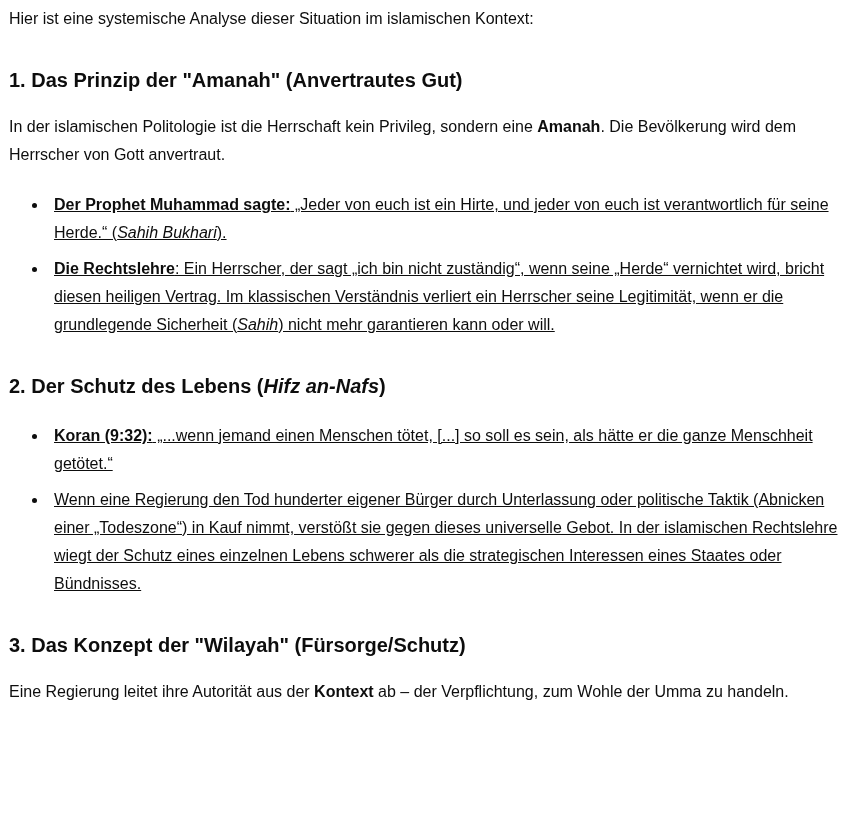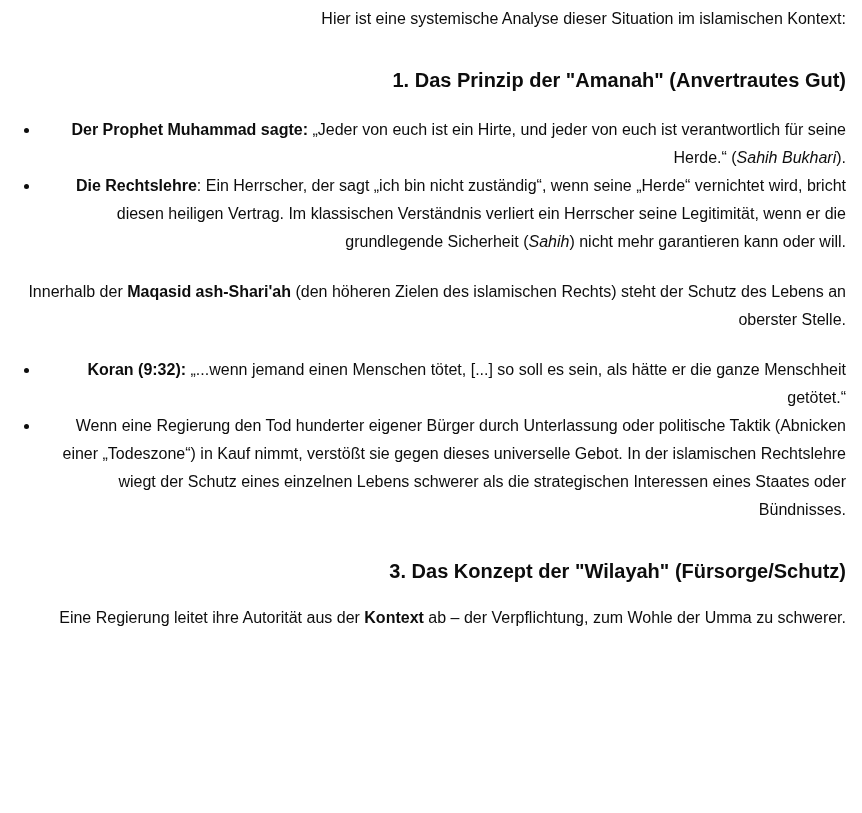--- a/index.html
+++ b/index.html
@@ -20,7 +20,6 @@
     font-size: 16px;
     line-height: 1.75;
     overflow: hidden;
-    text-align: right;
   }
   .doc p {
     margin: 19px 0;

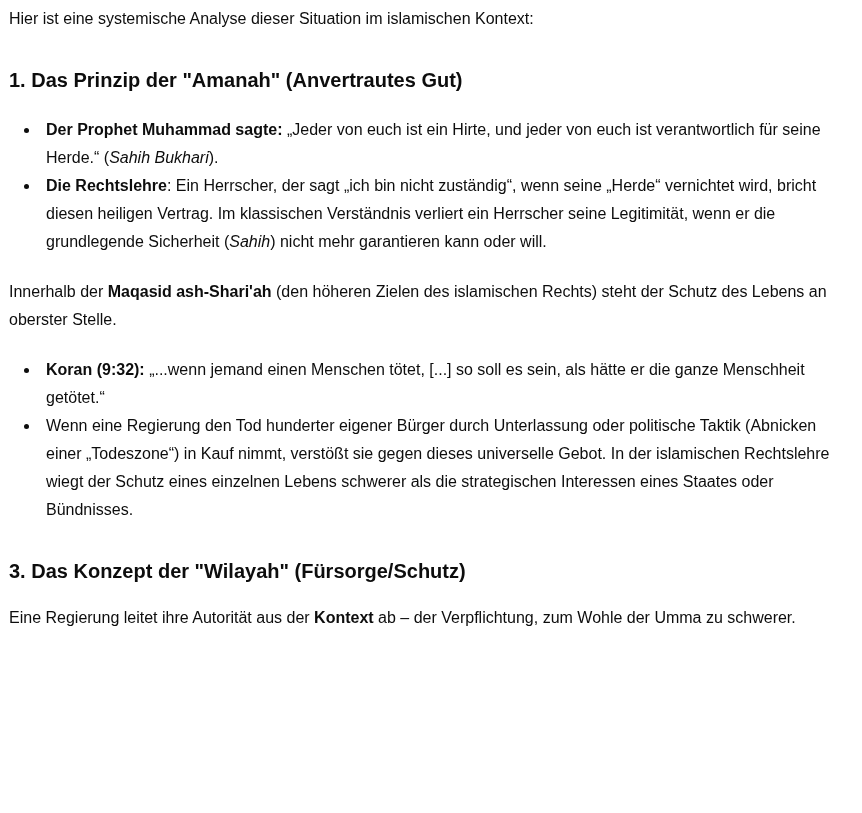--- a/index.html
+++ b/index.html
@@ -50,6 +50,7 @@
 <main class="doc">
     <p><span>Hier ist eine systemische Analyse dieser Situation im islamischen Kontext:</span></p>
     <h3><span>1. Das Prinzip der "Amanah" (Anvertrautes Gut)</span></h3>
+    <p><span>In der islamischen Politologie ist die Herrschaft kein Privileg, sondern eine </span><span class="b">Amanah</span><span>. Die Bevölkerung wird dem Herrscher von Gott anvertraut.</span></p>
     <ul>
       <li><span class="b">Der Prophet Muhammad sagte:</span><span> „Jeder von euch ist ein Hirte, und jeder von euch ist verantwortlich für seine Herde.“ (</span><span class="i">Sahih Bukhari</span><span>).</span></li>
       <li><span class="b">Die Rechtslehre</span><span>: Ein Herrscher, der sagt „ich bin nicht zuständig“, wenn seine „Herde“ vernichtet wird, bricht diesen heiligen Vertrag. Im klassischen Verständnis verliert ein Herrscher seine Legitimität, wenn er die grundlegende Sicherheit (</span><span class="i">Sahih</span><span>) nicht mehr garantieren kann oder will.</span></li>

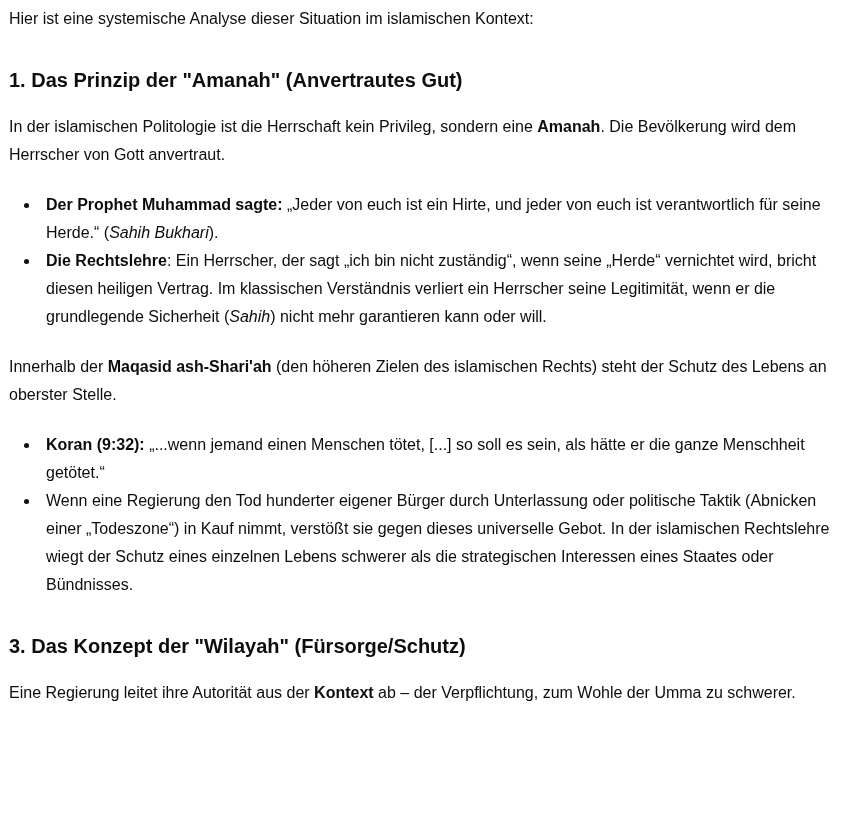--- a/index.html
+++ b/index.html
@@ -38,8 +38,9 @@
     padding-left: 31px;
   }
   .doc li {
-    margin: 0;
+    margin: 8px;
     padding-left: 6px;
+    text-decoration: underline;
   }
   .b { font-weight: 700; }
   .i { font-style: italic; }

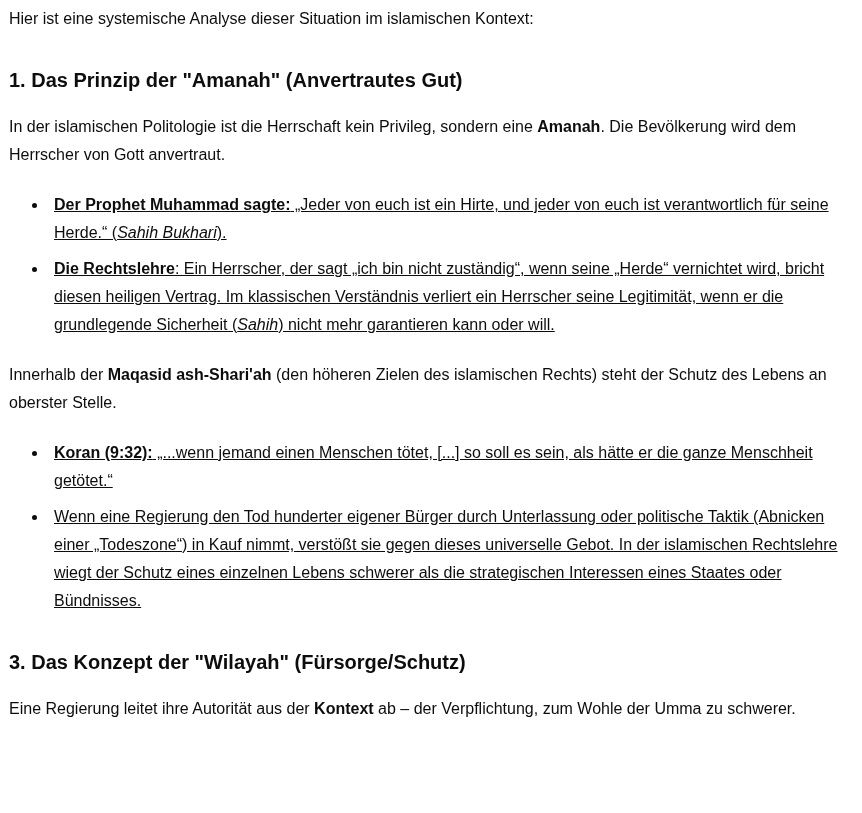--- a/index.html
+++ b/index.html
@@ -56,6 +56,7 @@
       <li><span class="b">Der Prophet Muhammad sagte:</span><span> „Jeder von euch ist ein Hirte, und jeder von euch ist verantwortlich für seine Herde.“ (</span><span class="i">Sahih Bukhari</span><span>).</span></li>
       <li><span class="b">Die Rechtslehre</span><span>: Ein Herrscher, der sagt „ich bin nicht zuständig“, wenn seine „Herde“ vernichtet wird, bricht diesen heiligen Vertrag. Im klassischen Verständnis verliert ein Herrscher seine Legitimität, wenn er die grundlegende Sicherheit (</span><span class="i">Sahih</span><span>) nicht mehr garantieren kann oder will.</span></li>
     </ul>
+    <h3><span>2. Der Schutz des Lebens (</span><span class="i">Hifz an-Nafs</span><span>)</span></h3>
     <p><span>Innerhalb der </span><span class="b">Maqasid ash-Shari'ah</span><span> (den höheren Zielen des islamischen Rechts) steht der Schutz des Lebens an oberster Stelle.</span></p>
     <ul>
       <li><span class="b">Koran (9:32):</span><span> „...wenn jemand einen Menschen tötet, [...] so soll es sein, als hätte er die ganze Menschheit getötet.“</span></li>

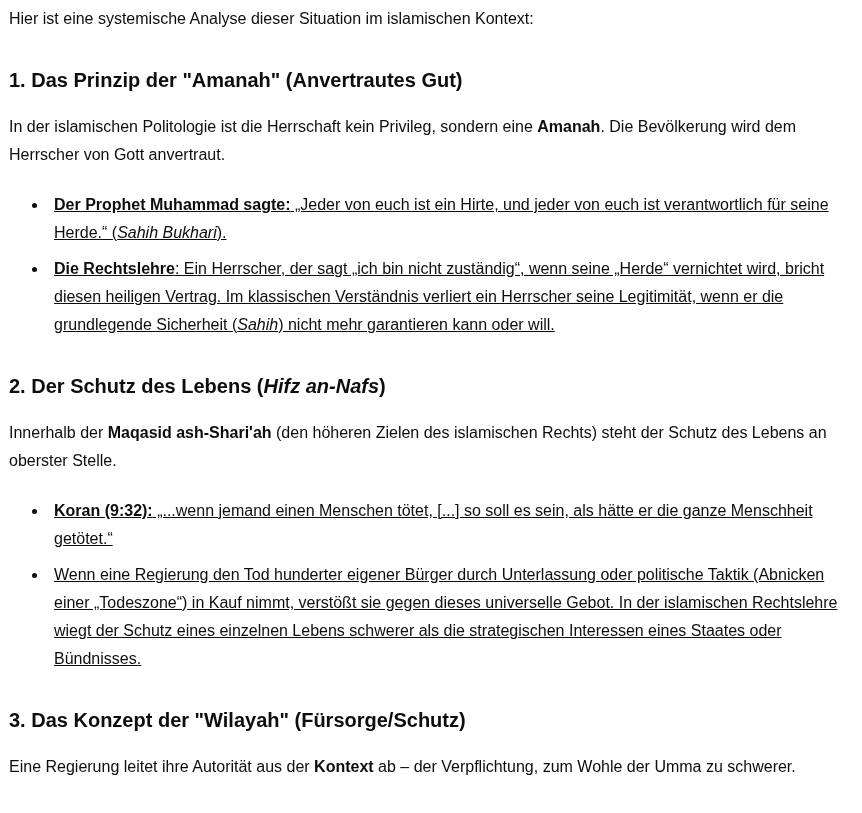--- a/index.html
+++ b/index.html
@@ -57,7 +57,6 @@
       <li><span class="b">Die Rechtslehre</span><span>: Ein Herrscher, der sagt „ich bin nicht zuständig“, wenn seine „Herde“ vernichtet wird, bricht diesen heiligen Vertrag. Im klassischen Verständnis verliert ein Herrscher seine Legitimität, wenn er die grundlegende Sicherheit (</span><span class="i">Sahih</span><span>) nicht mehr garantieren kann oder will.</span></li>
     </ul>
     <h3><span>2. Der Schutz des Lebens (</span><span class="i">Hifz an-Nafs</span><span>)</span></h3>
-    <p><span>Innerhalb der </span><span class="b">Maqasid ash-Shari'ah</span><span> (den höheren Zielen des islamischen Rechts) steht der Schutz des Lebens an oberster Stelle.</span></p>
     <ul>
       <li><span class="b">Koran (9:32):</span><span> „...wenn jemand einen Menschen tötet, [...] so soll es sein, als hätte er die ganze Menschheit getötet.“</span></li>
       <li><span>Wenn eine Regierung den Tod hunderter eigener Bürger durch Unterlassung oder politische Taktik (Abnicken einer „Todeszone“) in Kauf nimmt, verstößt sie gegen dieses universelle Gebot. In der islamischen Rechtslehre wiegt der Schutz eines einzelnen Lebens schwerer als die strategischen Interessen eines Staates oder Bündnisses.</span></li>

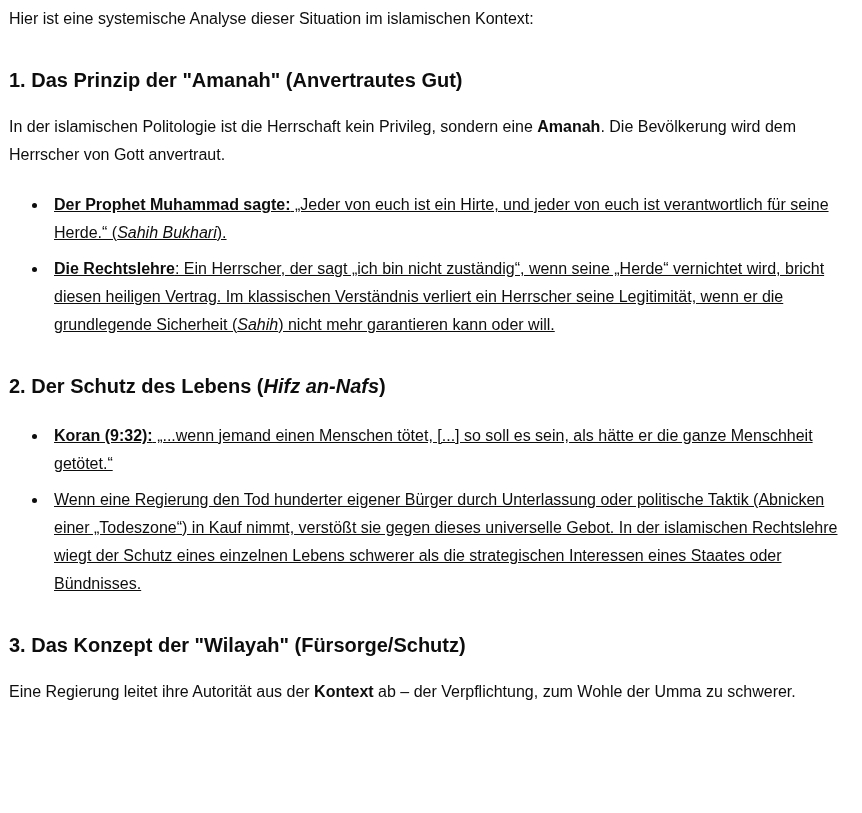--- a/index.html
+++ b/index.html
@@ -62,7 +62,7 @@
       <li><span>Wenn eine Regierung den Tod hunderter eigener Bürger durch Unterlassung oder politische Taktik (Abnicken einer „Todeszone“) in Kauf nimmt, verstößt sie gegen dieses universelle Gebot. In der islamischen Rechtslehre wiegt der Schutz eines einzelnen Lebens schwerer als die strategischen Interessen eines Staates oder Bündnisses.</span></li>
     </ul>
     <h3><span>3. Das Konzept der "Wilayah" (Fürsorge/Schutz)</span></h3>
-    <p><span>Eine Regierung leitet ihre Autorität aus der </span><span class="b">Kontext</span><span> ab – der Verpflichtung, zum Wohle der Umma zu schwerer.</span></p>
+    <p><span>Eine Regierung leitet ihre Autorität aus der </span><span class="b">Kontext</span><span> ab – der Verpflichtung, zum Wohle der Umma zu handeln.</span></p>
   </main>
 
 </body></html>

